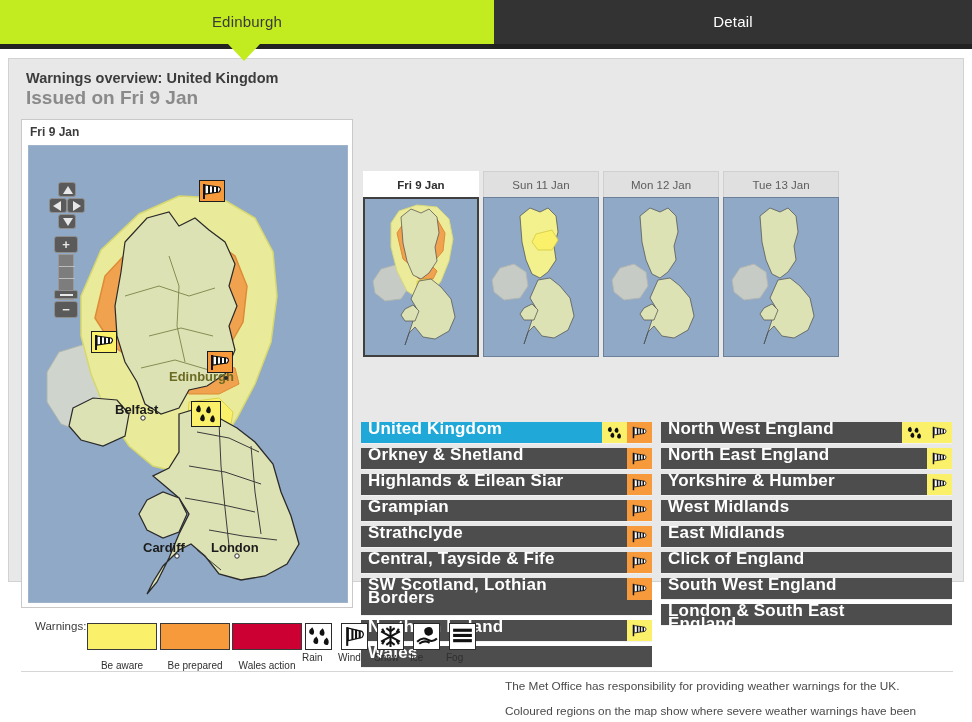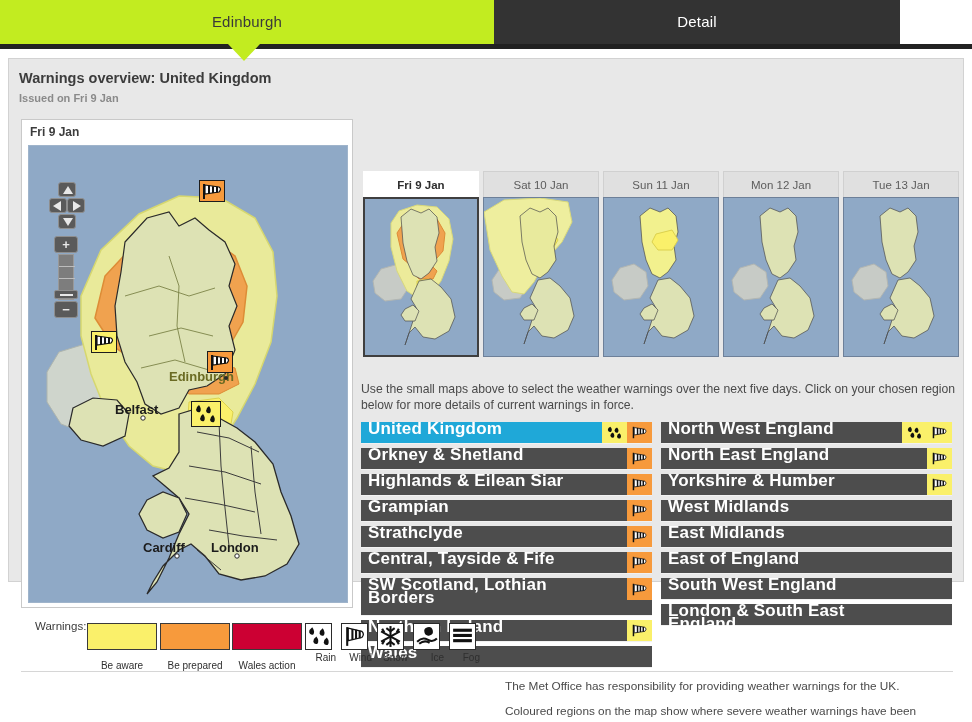--- a/index.html
+++ b/index.html
@@ -20,7 +20,7 @@
     cursor: pointer; position: relative;
   }
   .tab-overview { width: 494px; background: #c2ec20; color: #3a3a3a; }
-  .tab-detail   { width: 406px; background: #333333; color: #ffffff; }
+  .tab-detail   { width: 478px; background: #333333; color: #ffffff; }
   .tab-pointer {
     position: absolute; left: 228px; top: 44px;
     width: 0; height: 0;

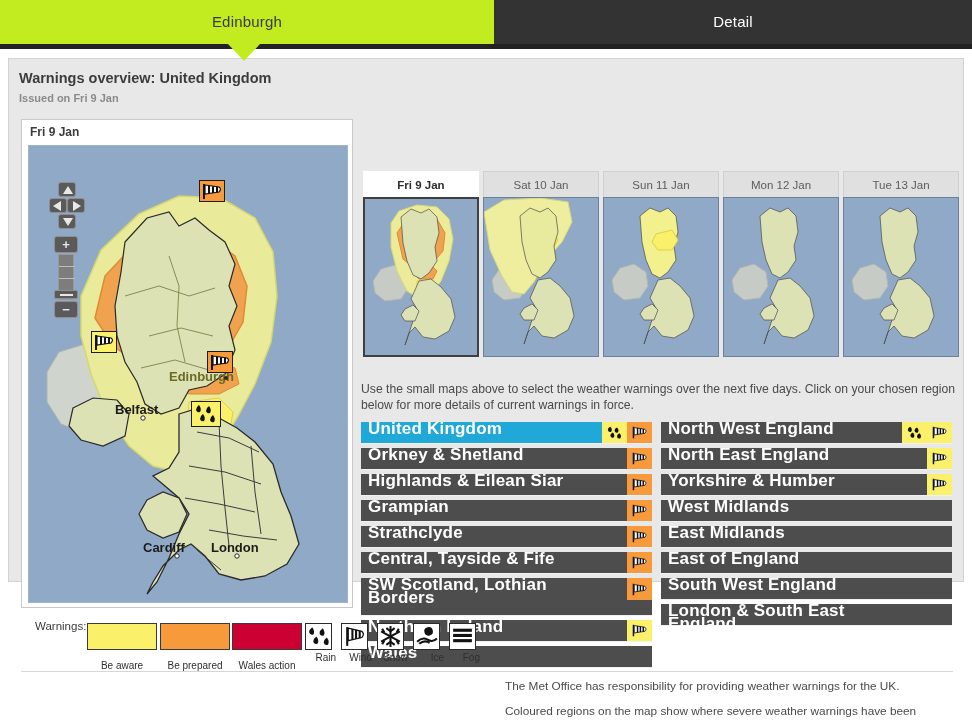--- a/index.html
+++ b/index.html
@@ -37,6 +37,7 @@
     width: 956px; height: 524px;
     background: #e8e8e8;
     border: 1px solid #d2d2d2;
+    padding-left: 7px;
   }
   .page-head { padding: 10px 0 0 10px; }
   .page-title { font-size: 14.5px; font-weight: bold; color: #3c3c3c; line-height: 19px; }

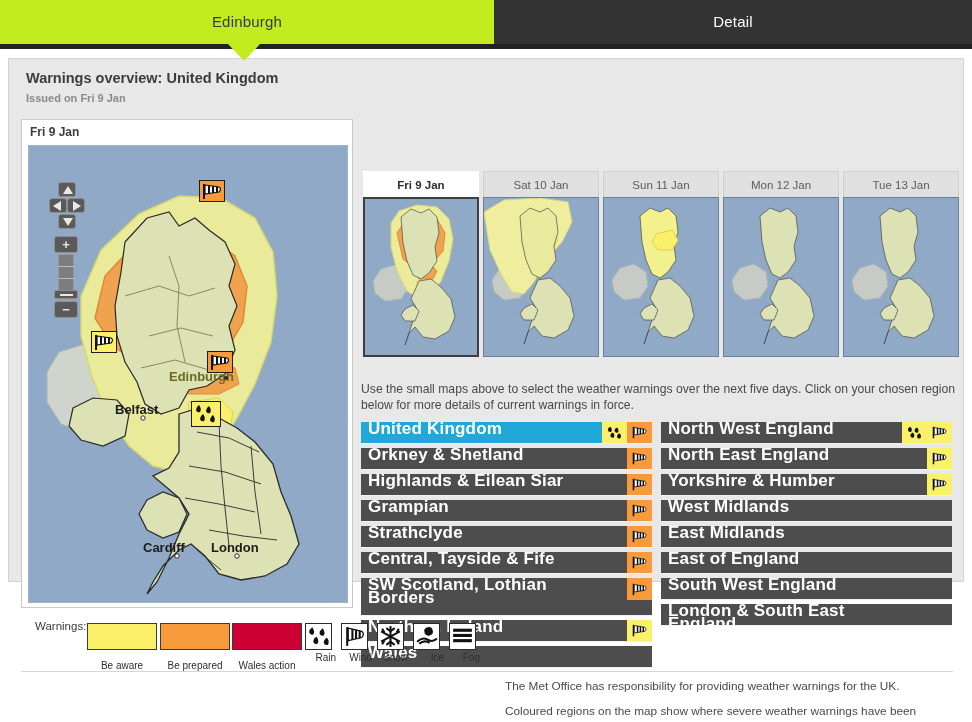--- a/index.html
+++ b/index.html
@@ -41,7 +41,7 @@
   }
   .page-head { padding: 10px 0 0 10px; }
   .page-title { font-size: 14.5px; font-weight: bold; color: #3c3c3c; line-height: 19px; }
-  .page-sub   { font-size: 11px; font-weight: bold; color: #8a8a8a; line-height: 20px; }
+  .page-sub   { font-size: 19px; font-weight: bold; color: #8a8a8a; line-height: 20px; }
 
   
   .mainmap-box {

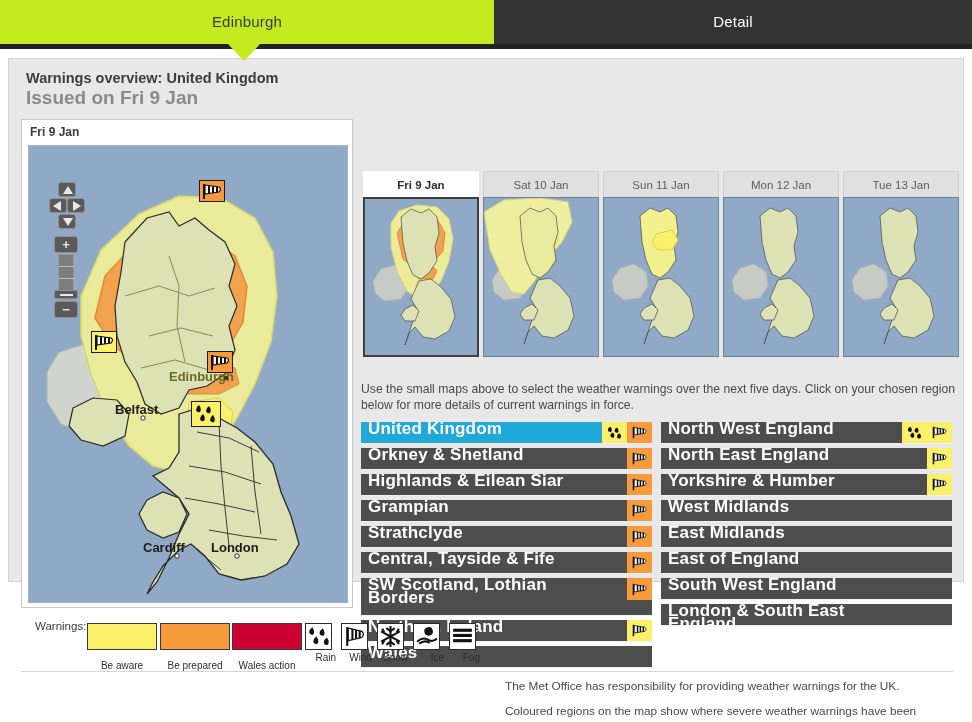--- a/index.html
+++ b/index.html
@@ -308,20 +308,6 @@
         </div>
       </div>
 
-      <div class="thumb">
-        <div class="thumb-label">Sat 10 Jan</div>
-        <div class="thumb-map">
-          <svg width="112" height="158" viewBox="0 0 112 158">
-            <rect width="112" height="158" fill="#8fa9c6"></rect>
-            <path d="M8,82 L16,70 L30,66 L42,74 L44,88 L36,100 L20,102 L10,94 Z" fill="#c7cbc6" stroke="#b2b6b2"></path>
-            <path d="M0,14 L20,2 L56,0 L84,4 L88,24 L78,44 L62,62 L50,84 L40,96 L28,94 L18,78 L6,52 Z" fill="#eeee9e" stroke="#d8d87a"></path>
-            <path d="M52,36 L68,32 L74,42 L68,52 L54,52 L48,44 Z" fill="#faf06a" stroke="#dcd14e"></path>
-            <path d="M36,18 L46,10 L56,14 L64,10 L72,18 L74,34 L70,48 L72,62 L64,74 L56,80 L48,76 L42,62 L38,44 Z" fill="#e8ea9d" stroke="#4a4a4a" stroke-width="0.7"></path>
-            <path d="M54,82 L66,80 L76,88 L86,100 L90,118 L84,132 L70,140 L58,138 L50,128 L44,134 L40,146 L46,128 L52,110 L46,100 Z" fill="#dde2b4" stroke="#4a4a4a" stroke-width="0.7"></path>
-            <path d="M40,110 L48,106 L54,112 L50,122 L40,122 L36,116 Z" fill="#dde2b4" stroke="#4a4a4a" stroke-width="0.7"></path>
-          </svg>
-        </div>
-      </div>
 
       <div class="thumb">
         <div class="thumb-label">Sun 11 Jan</div>

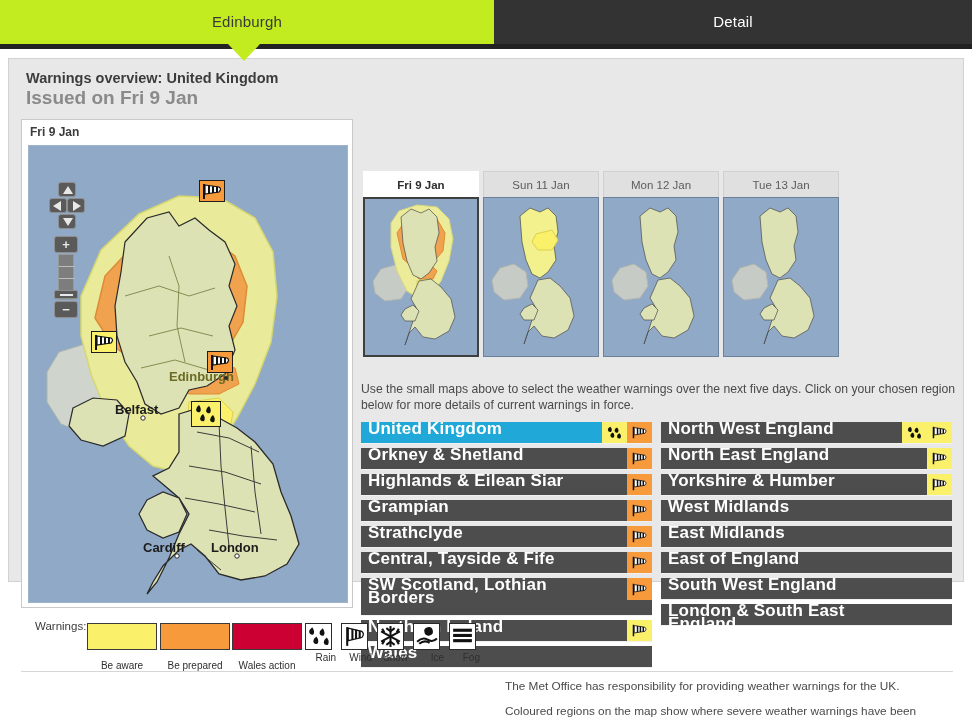--- a/index.html
+++ b/index.html
@@ -350,7 +350,6 @@
       </div>
     </div>
 
-    <div class="instruction">Use the small maps above to select the weather warnings over the next five days. Click on your chosen region below for more details of current warnings in force.</div>
 
     <div class="regions-left">
 

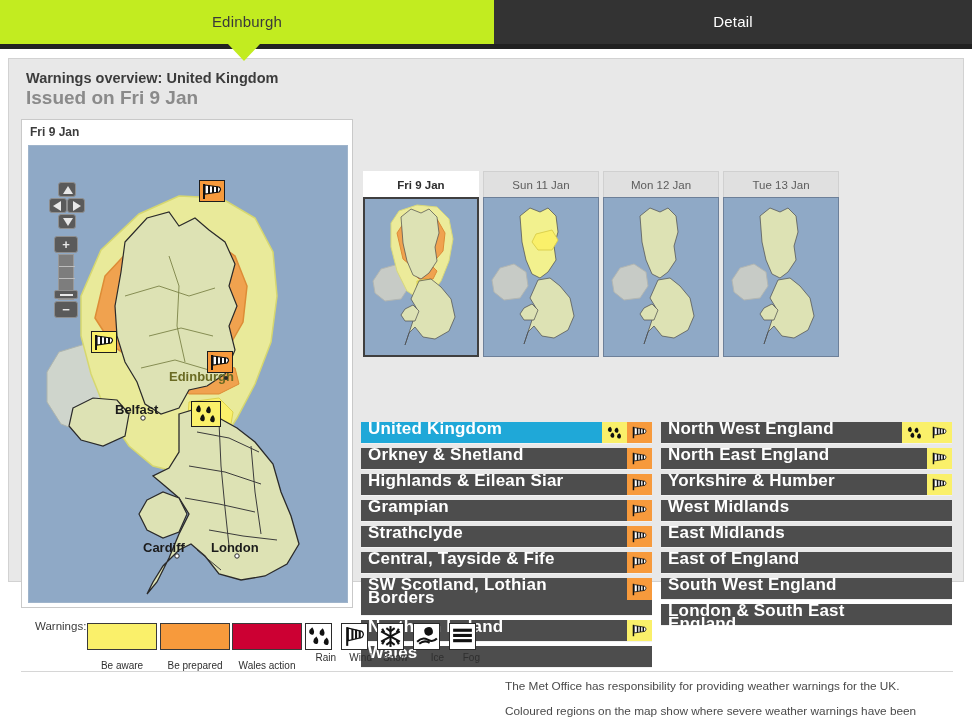--- a/index.html
+++ b/index.html
@@ -528,7 +528,7 @@
       </div>
 
       <div class="region-row">
-        <span class="region-label">East of England</span>
+        <span class="region-label">Click of England</span>
       </div>
 
       <div class="region-row">

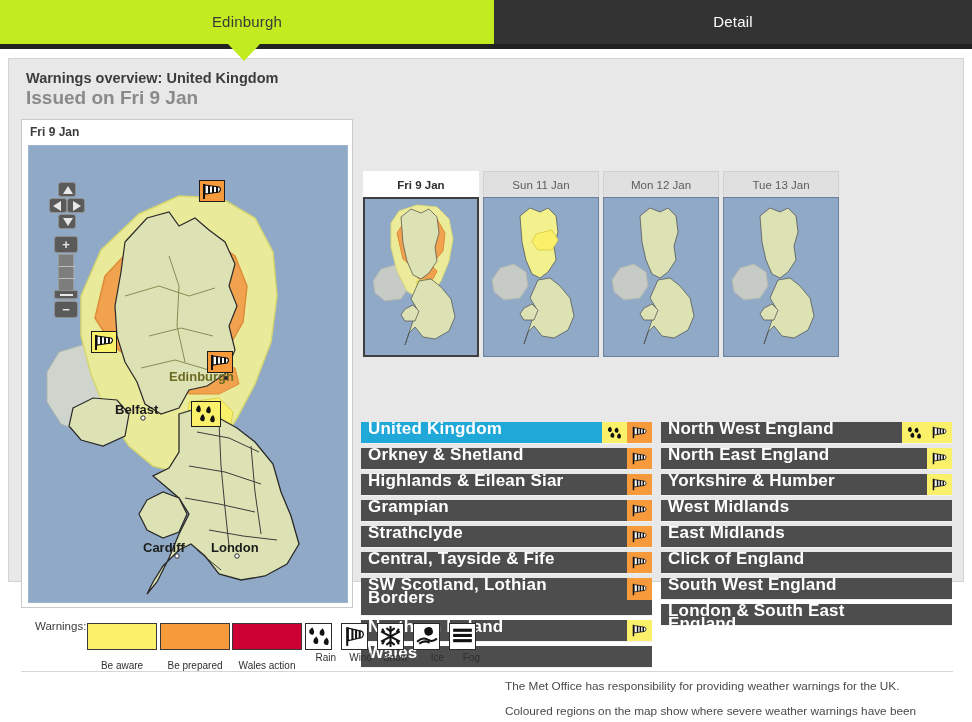--- a/index.html
+++ b/index.html
@@ -148,7 +148,7 @@
   .swatch { position: absolute; top: 4px; width: 70px; height: 27px; border: 1px solid #3a3a3a; }
   .swatch-cap { position: absolute; top: 33px; width: 80px; text-align: center; font-size: 10px; color: #2f2f2f; margin-top: 8px; }
   .legicon { position: absolute; top: 4px; width: 27px; height: 27px; border: 1px solid #2a2a2a; background: #fff; }
-  .legicon-cap { position: absolute; top: 33px; width: 34px; text-align: right; font-size: 10px; color: #2f2f2f; }
+  .legicon-cap { position: absolute; top: 33px; width: 34px; text-align: left; font-size: 10px; color: #2f2f2f; }
 
   
   .foot { position: absolute; left: 496px; top: 620px; width: 450px; font-size: 11.8px; color: #4a4a4a; line-height: 15.5px; }

